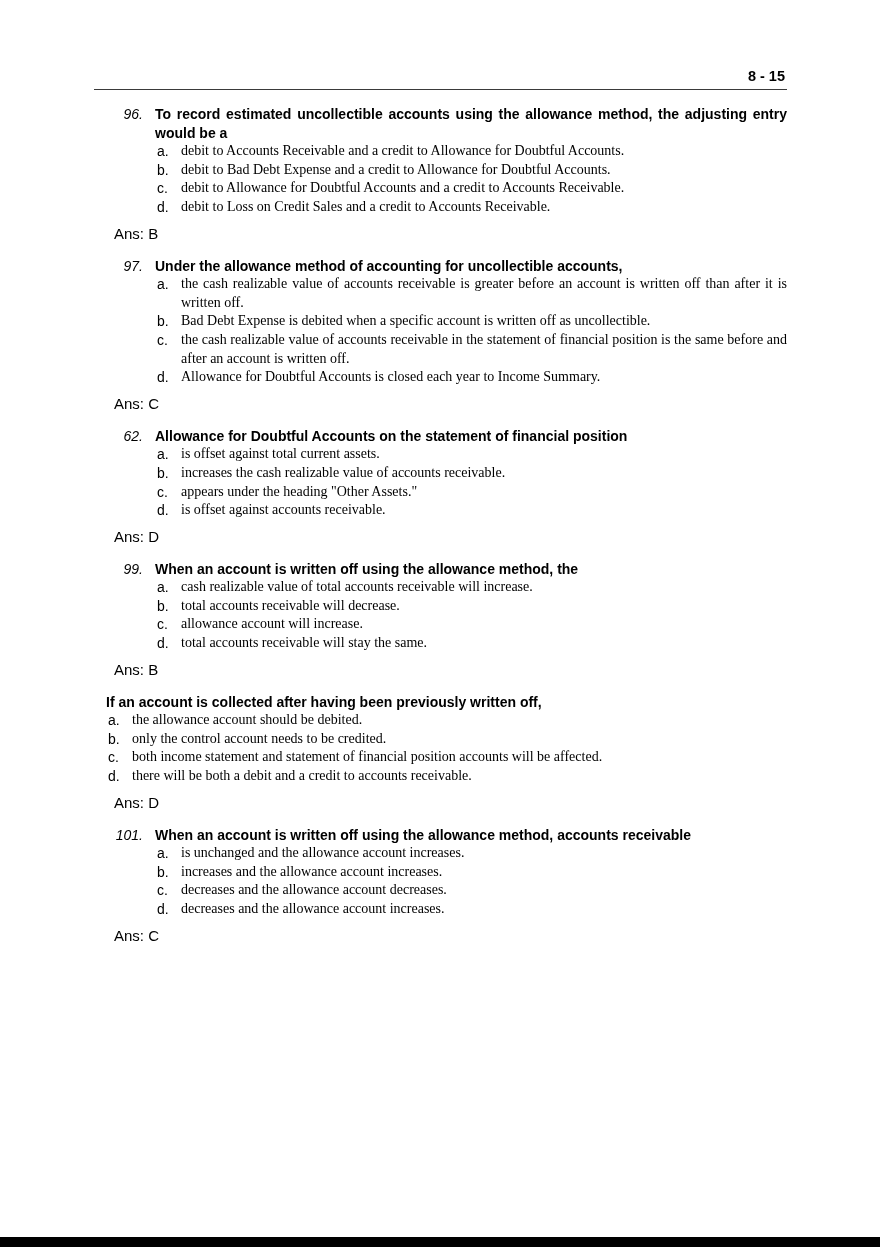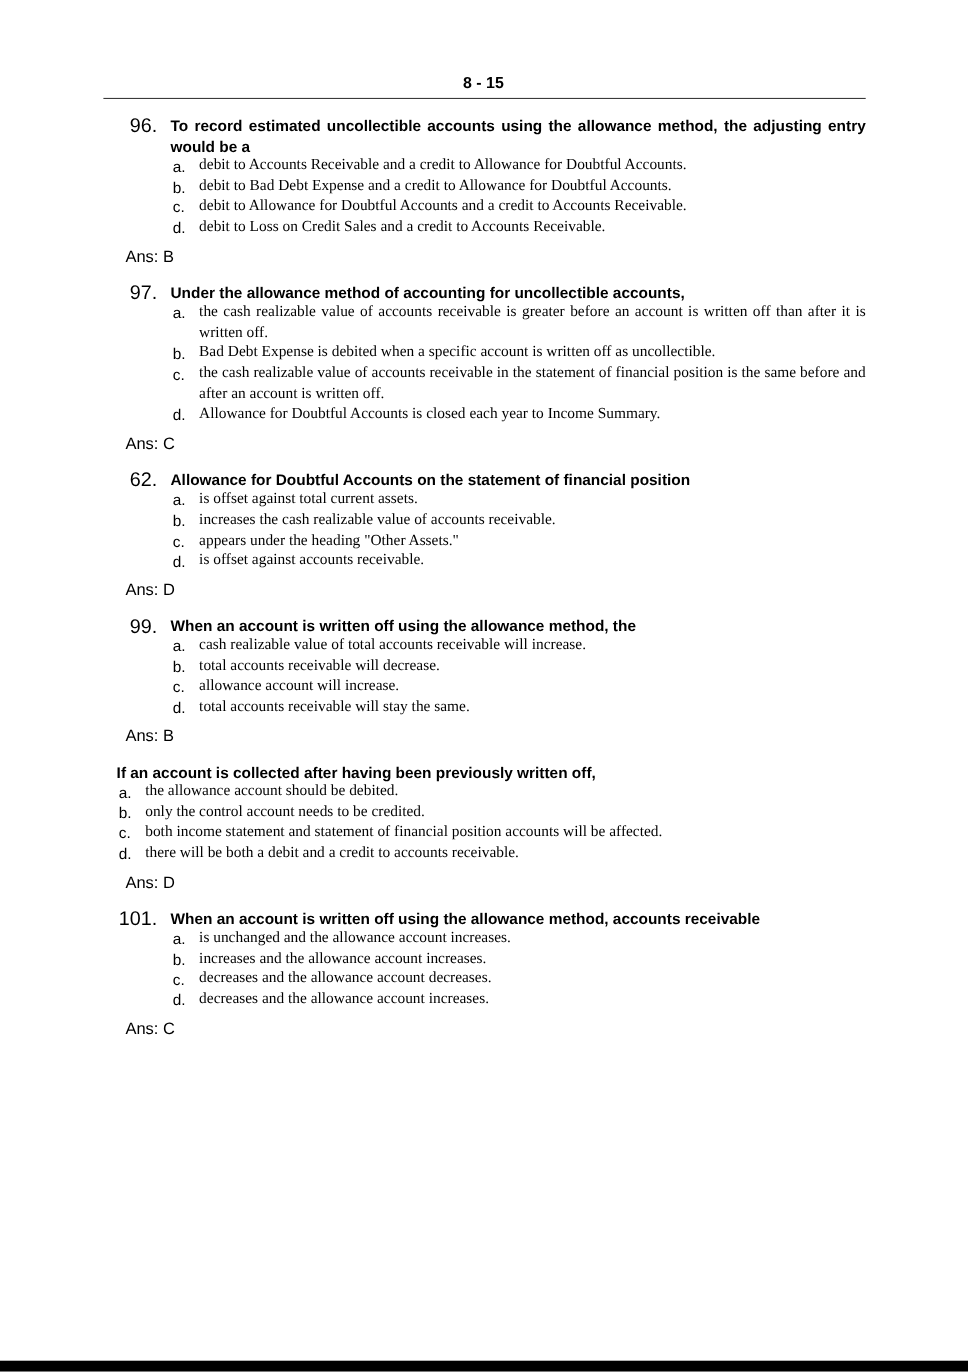--- a/index.html
+++ b/index.html
@@ -16,7 +16,7 @@
     padding: 68px 93px 0 94px;
   }
   .page-header {
-    text-align: center;
+    text-align: right;
     font-weight: bold;
     font-size: 14.5px;
     padding-bottom: 5px;

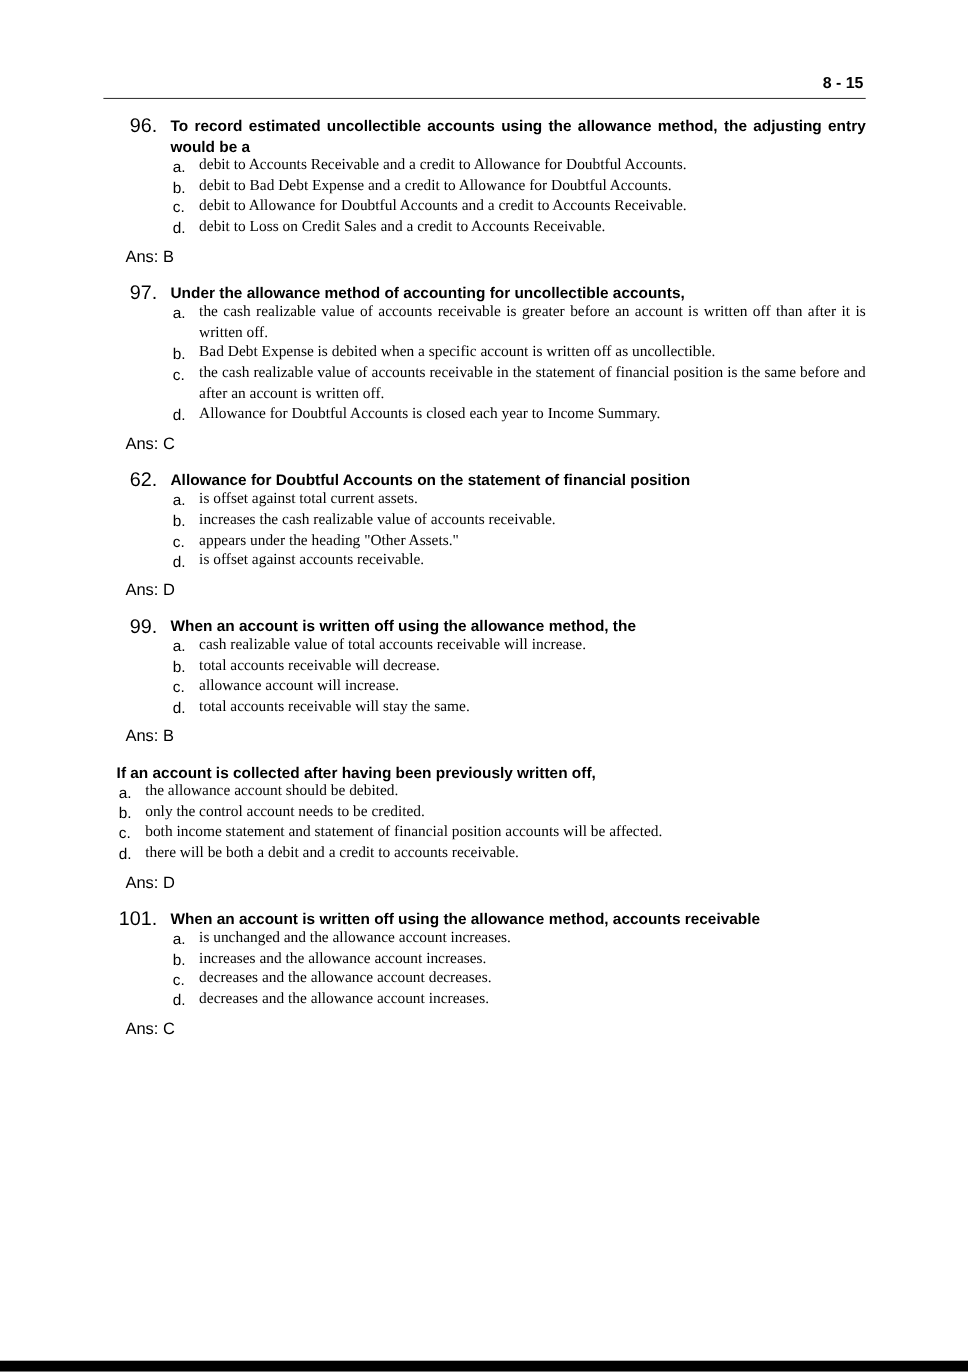--- a/index.html
+++ b/index.html
@@ -30,8 +30,9 @@
     width: 49px;
     flex-shrink: 0;
     text-align: right;
-    font-size: 18px;
+    font-size: 14px;
     line-height: 18.6px;
+    font-style: italic;
   }
   .q-body {
     flex: 1;

